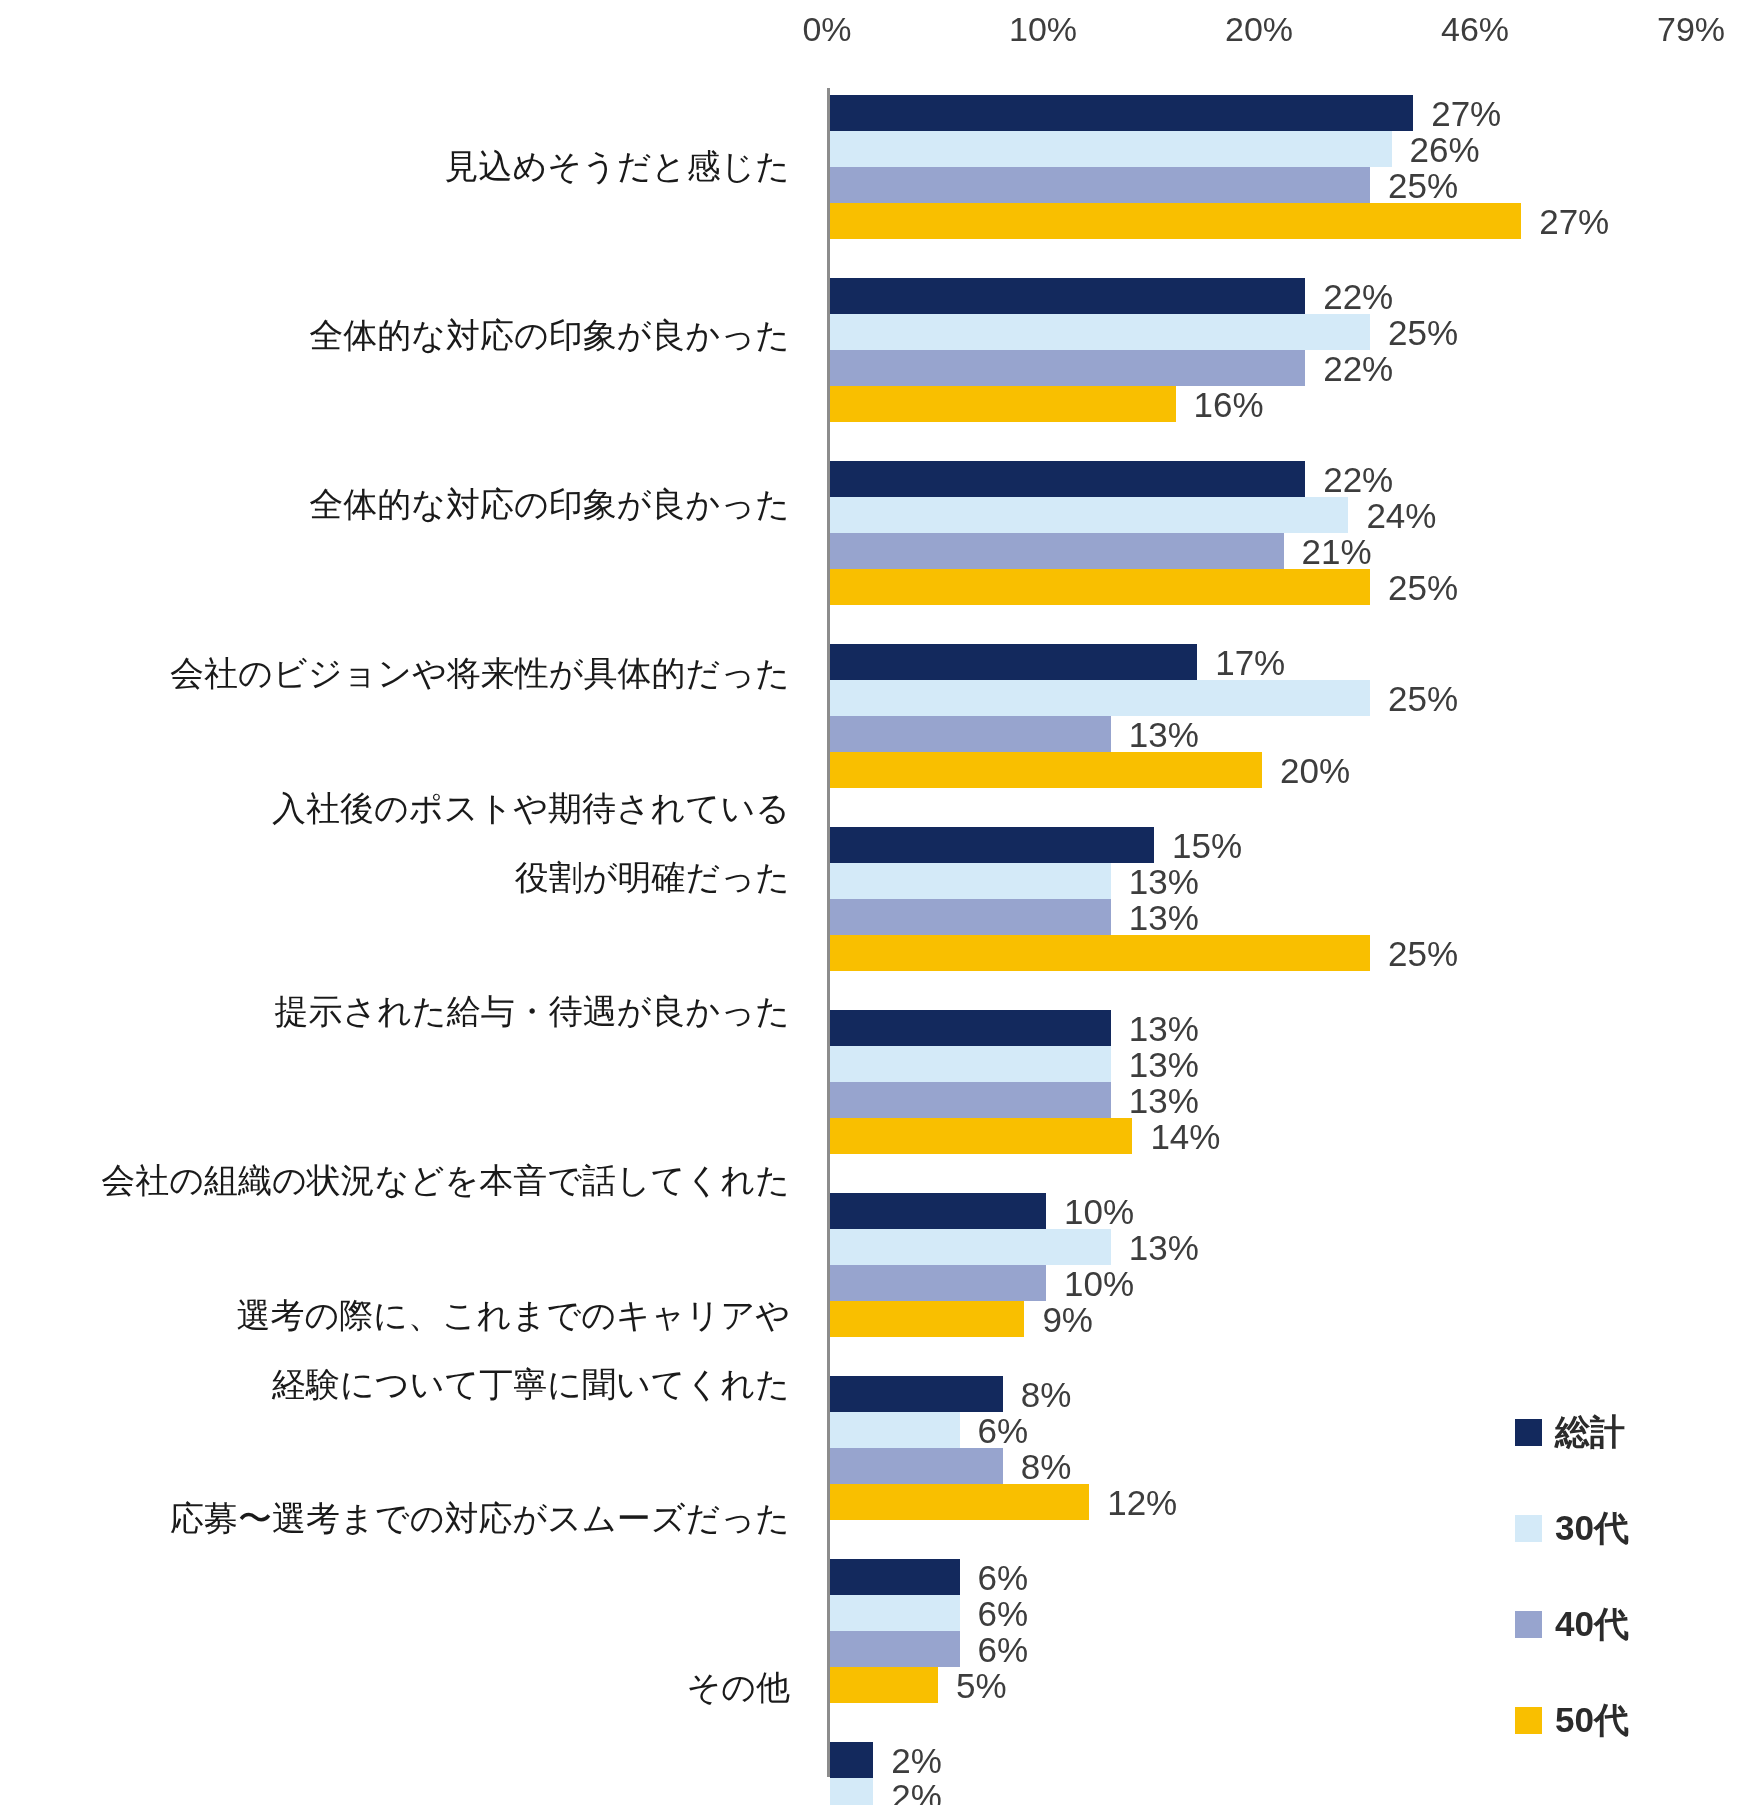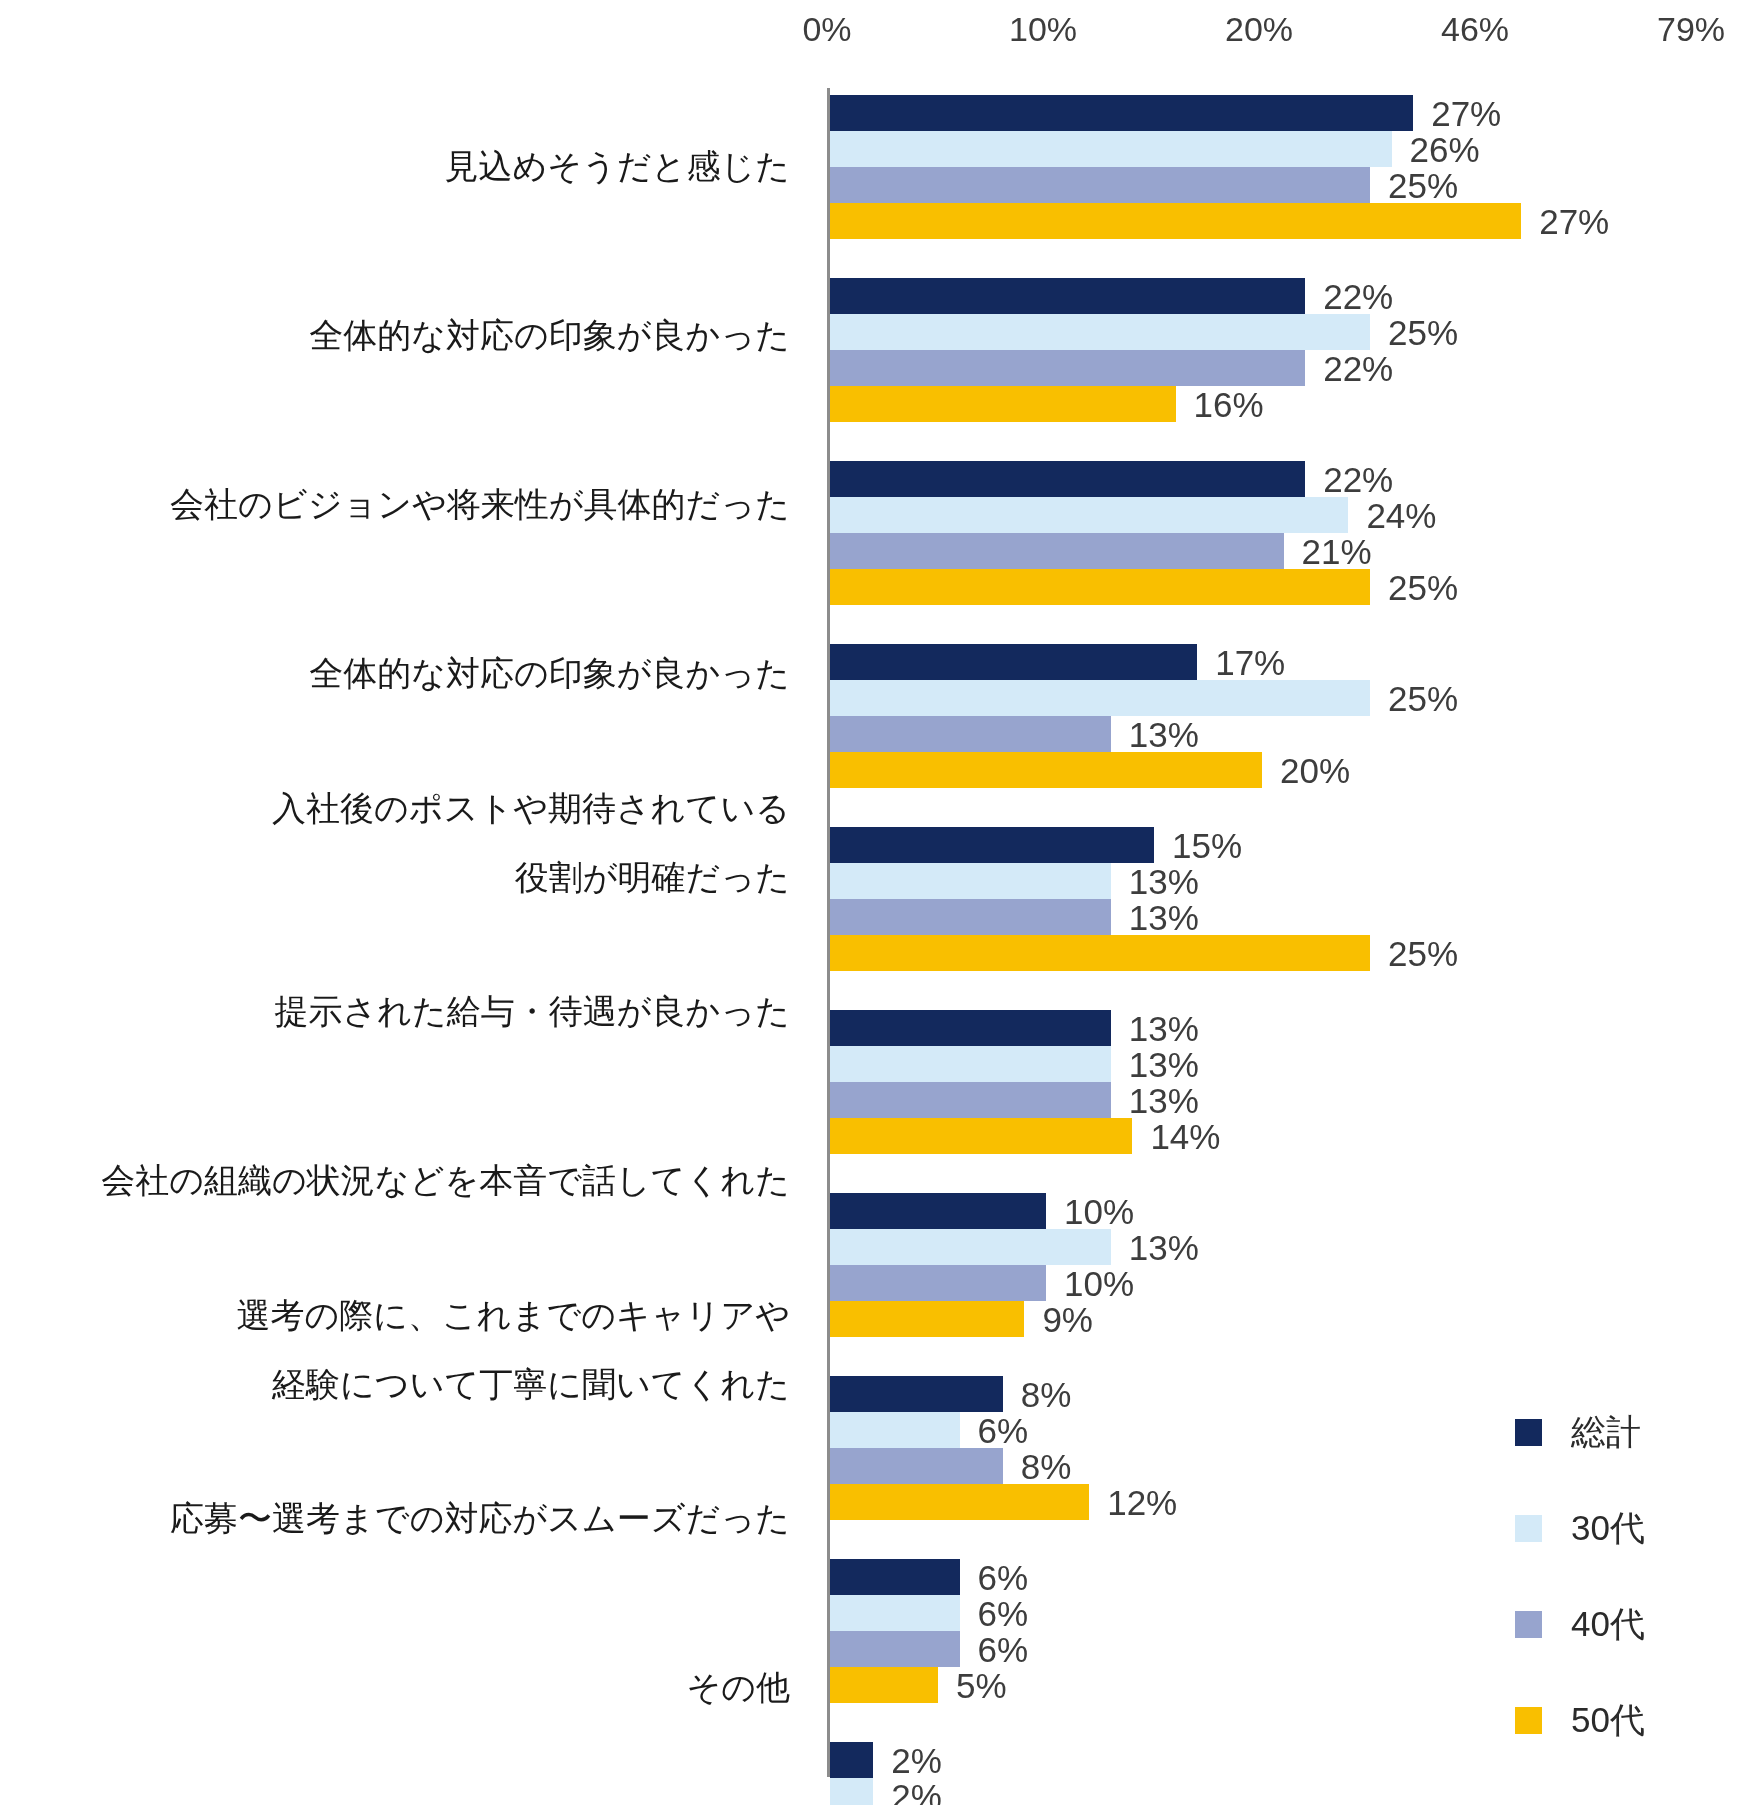--- a/index.html
+++ b/index.html
@@ -51,10 +51,10 @@
         <div class="cat-line">全体的な対応の印象が良かった</div>
       </div>
       <div class="cat">
+        <div class="cat-line">全体的な対応の印象が良かった</div>
+      </div>
+      <div class="cat">
         <div class="cat-line">会社のビジョンや将来性が具体的だった</div>
-      </div>
-      <div class="cat">
-        <div class="cat-line">全体的な対応の印象が良かった</div>
       </div>
       <div class="cat">
         <div class="cat-line">入社後のポストや期待されている</div>

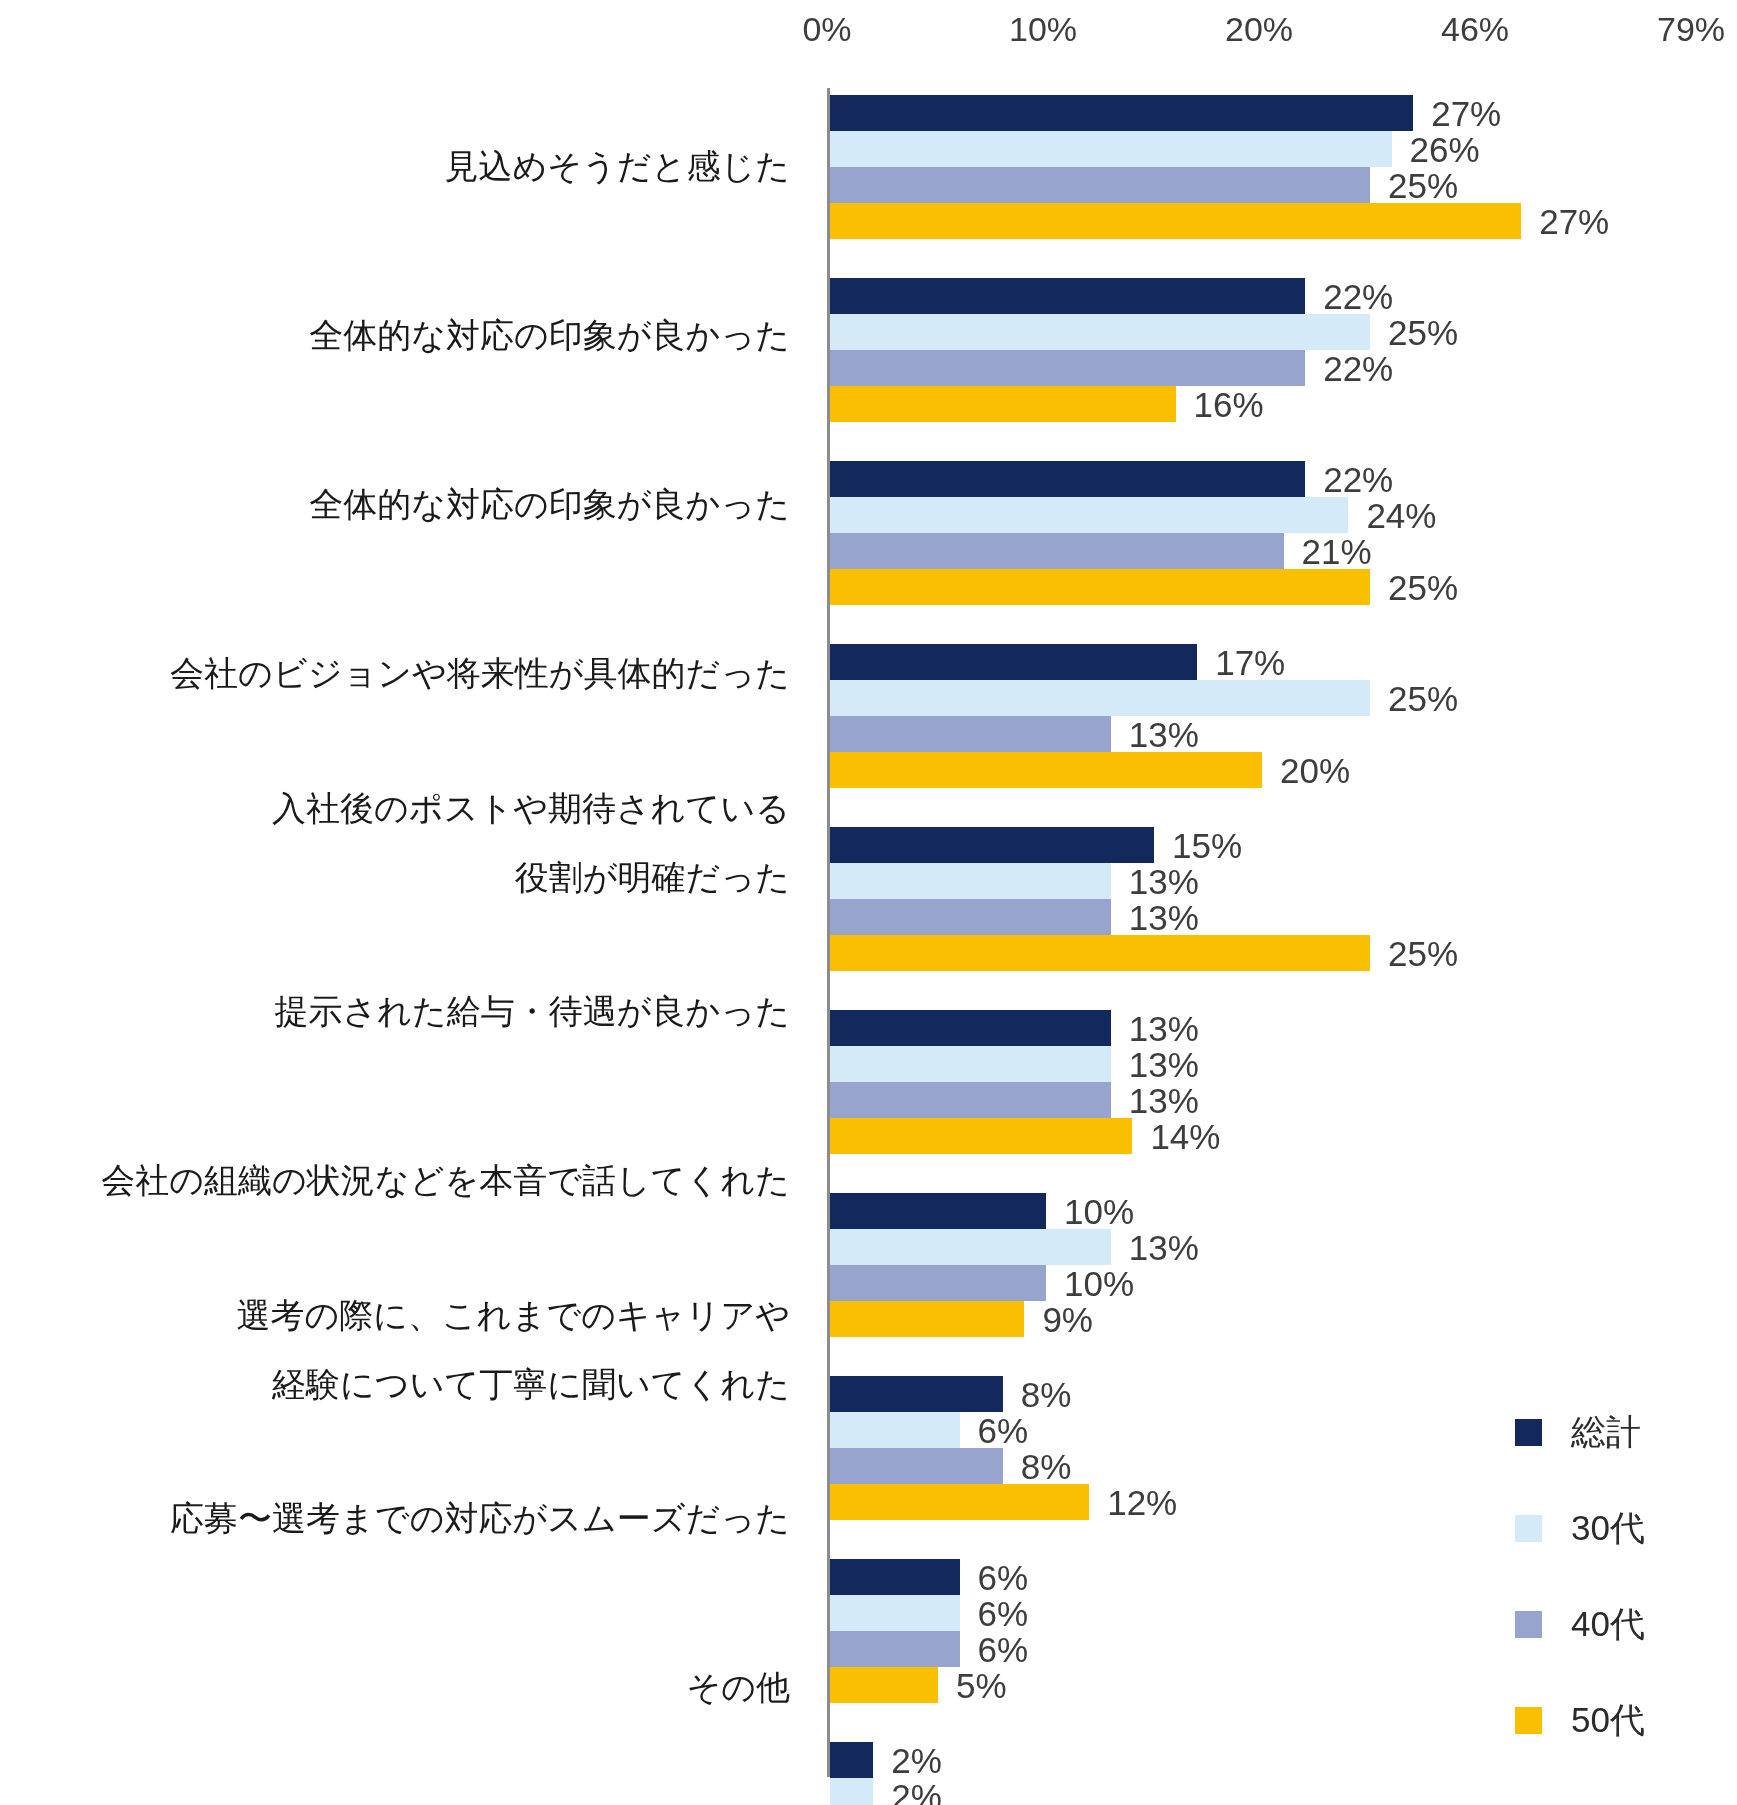--- a/index.html
+++ b/index.html
@@ -27,7 +27,7 @@
 
   
   .legend{position:absolute;left:1515px;top:1412px;display:flex;flex-direction:column;gap:56px;}
-  .legend-item{display:flex;align-items:center;gap:29px;height:40px;}
+  .legend-item{display:flex;align-items:center;gap:13px;height:40px;font-weight:bold;}
   .swatch{width:27px;height:27px;flex:none;}
   .legend-label{font-size:35px;color:#2b2b2b;white-space:nowrap;}
 </style>

